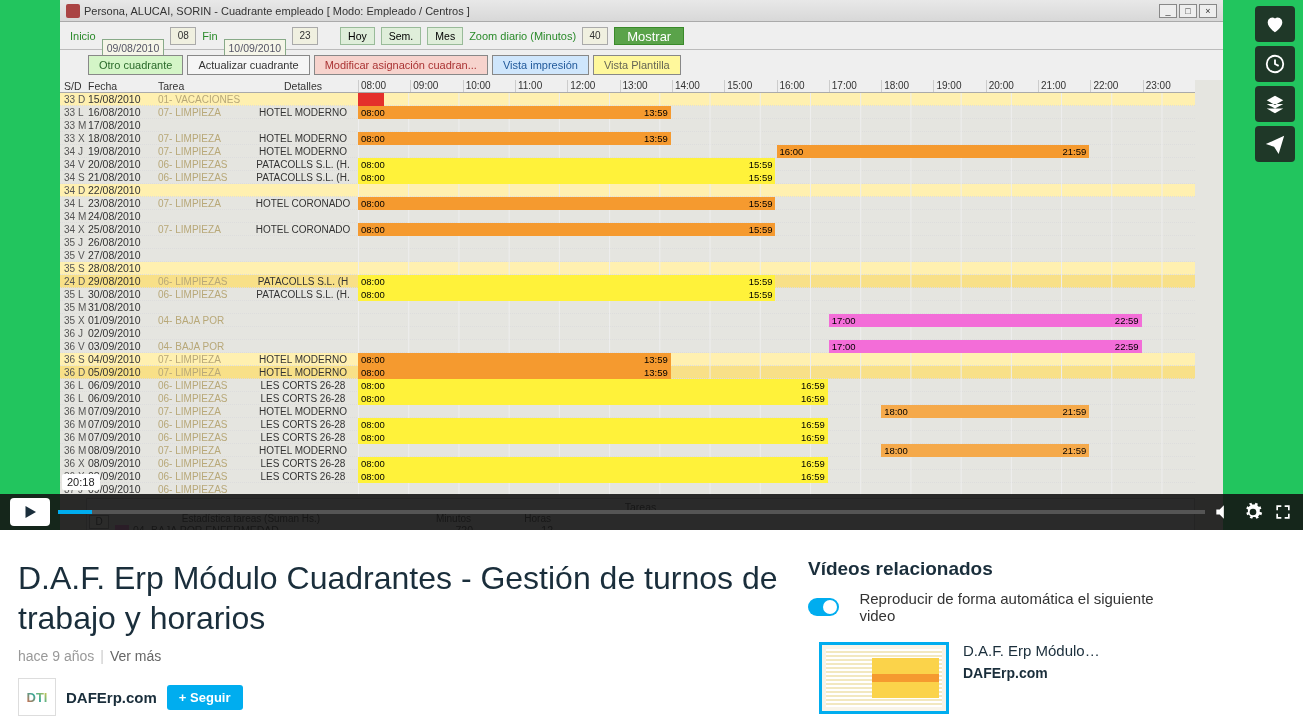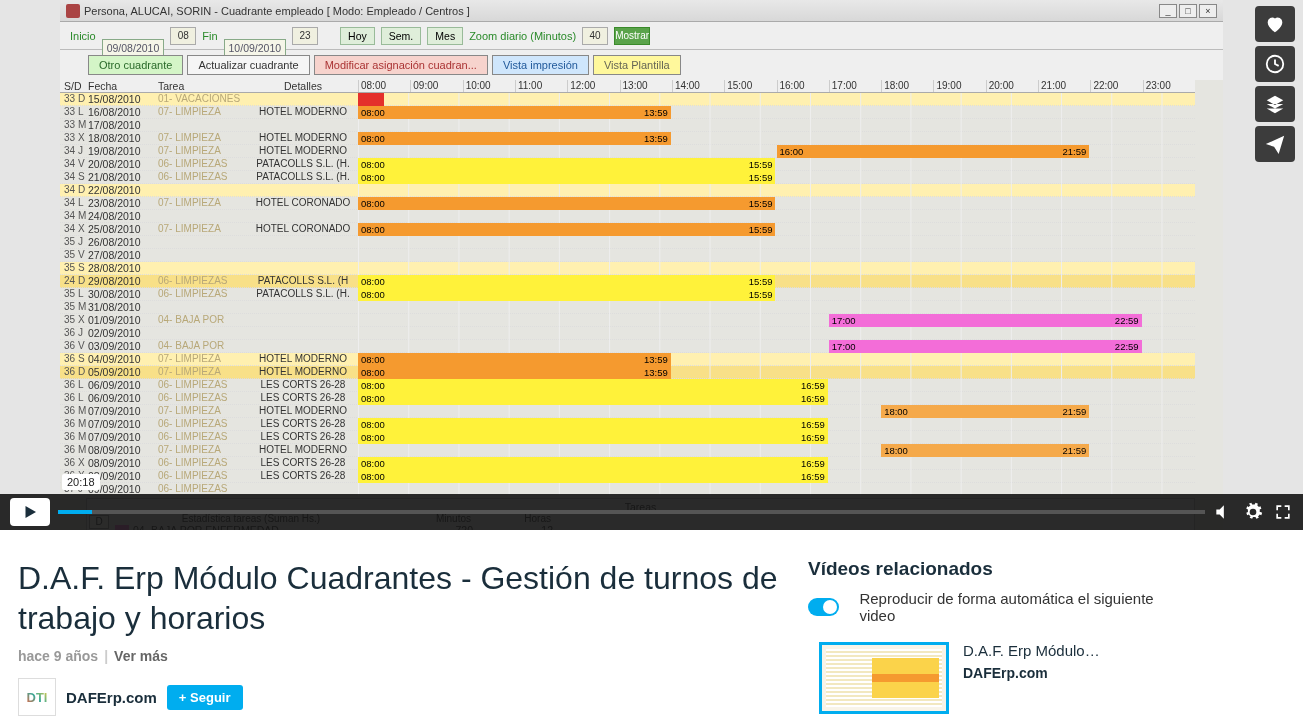--- a/index.html
+++ b/index.html
@@ -4,7 +4,7 @@
 <style>
   * { box-sizing: border-box; margin: 0; padding: 0; }
   body { font-family: Arial, Helvetica, sans-serif; background: #fff; color: #333; width: 1303px; }
-  .video-wrap { position: relative; width: 1303px; height: 530px; background: #e5e5e5; padding: 0 80px 0 60px; }
+  .video-wrap { position: relative; width: 1303px; height: 530px; background: #22c55e; padding: 0 80px 0 60px; }
   .app-window { background: #e5e5e0; height: 100%; position: relative; overflow: hidden; }
   .titlebar { display:flex; align-items:center; height: 22px; background: linear-gradient(#e8e8e8,#d8d8d8); border-bottom:1px solid #aaa; font-size:11px; padding:0 6px; gap:4px; }
   .titlebar-icon { width:14px; height:14px; background:#a44; border-radius:2px; }

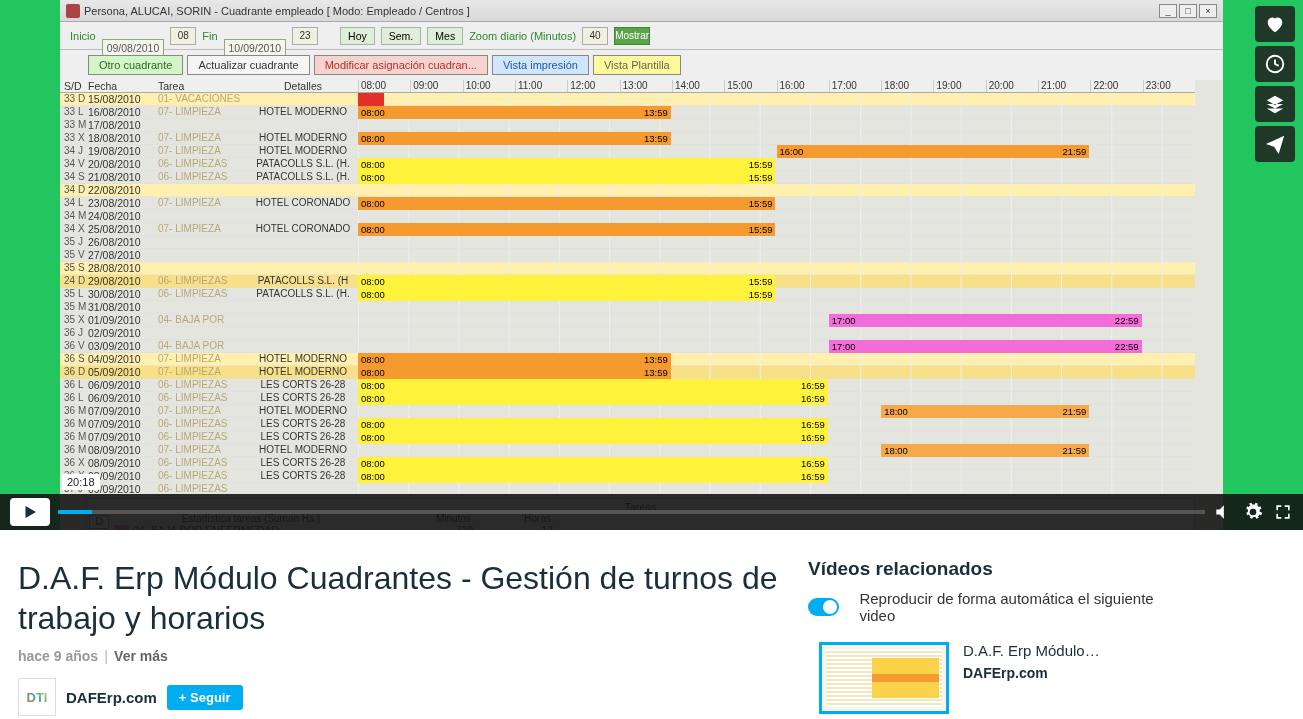--- a/index.html
+++ b/index.html
@@ -15,7 +15,7 @@
   .dd { background:#f0f0e0; border:1px solid #aaa; width:26px; height:18px; font-size:10px; text-align:center; line-height:16px;}
   .lbl-g { color:#2a8a2a; font-size:11px; }
   .btn-sm { border:1px solid #9b9; background:#dfeeda; padding:1px 7px; font-size:10.5px; height:18px;}
-  .btn-show{ background:#5aa34a;color:#fff;border:1px solid #3a8a2a;padding:1px 0;font-size:10px;height:18px;}
+  .btn-show{ background:#5aa34a;color:#fff;border:1px solid #3a8a2a;padding:1px 12px;font-size:13px;height:18px;}
   .tabbar { display:flex; gap:4px; padding:4px 28px; background:#efefef; font-size:11px; height: 30px; align-items:center;}
   .tab { border:1px solid #888; padding:3px 10px; background:#f5f5f5;}
   .tab.green{ background:#d4f5c7; color:#2a6a2a;}

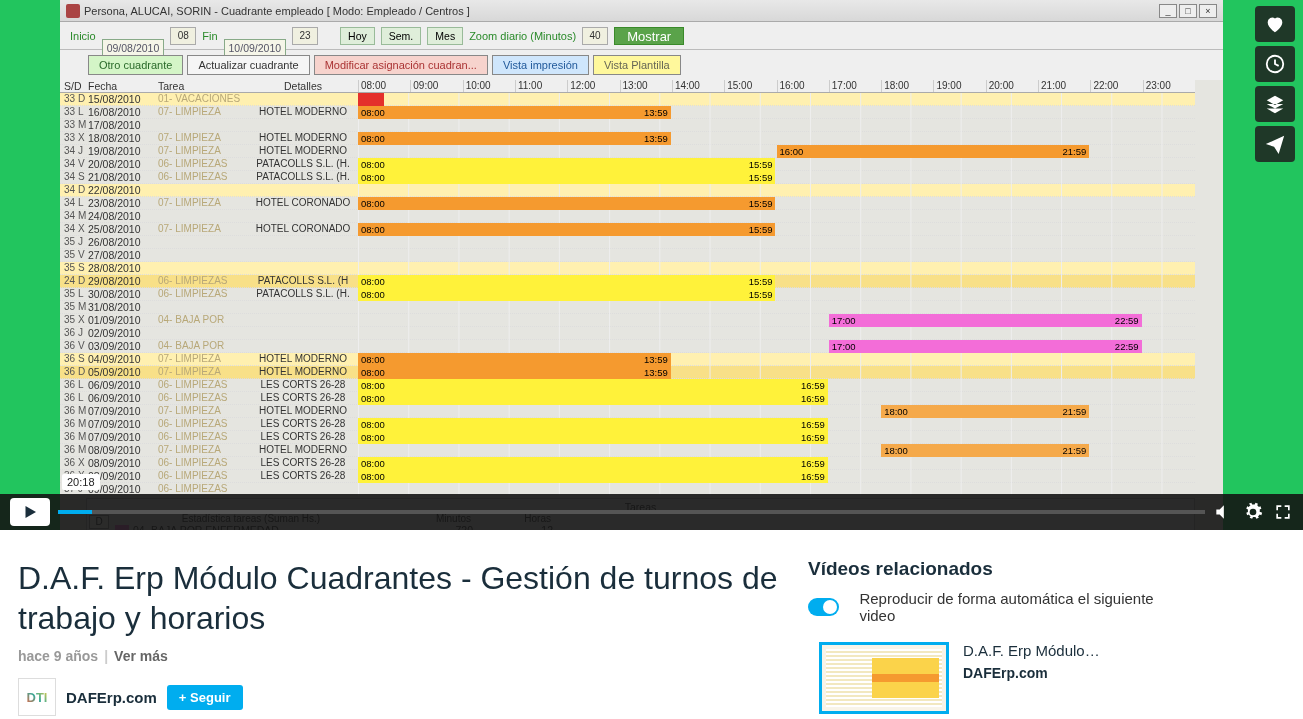--- a/index.html
+++ b/index.html
@@ -27,7 +27,7 @@
   .c-sd{width:28px;padding-left:4px;} .c-date{width:70px;} .c-task{width:90px;} .c-det{width:110px;text-align:center;}
   .tl-hd { flex:1; display:flex; font-size:10px;}
   .tl-hd span{ flex:1; text-align:left; border-left:1px solid #ccc; padding-left:2px;}
-  .row { display:flex; height:13px; font-size:10.5px; border-bottom:1px dotted #ddd;}
+  .row { display:flex; height:13px; font-size:10.5px; align-items:center; border-bottom:1px dotted #ddd;}
   .row .c-sd{color:#555;font-size:10px;}
   .row .c-date{color:#333;}
   .row .c-task{color:#b8a878;font-size:10px;}

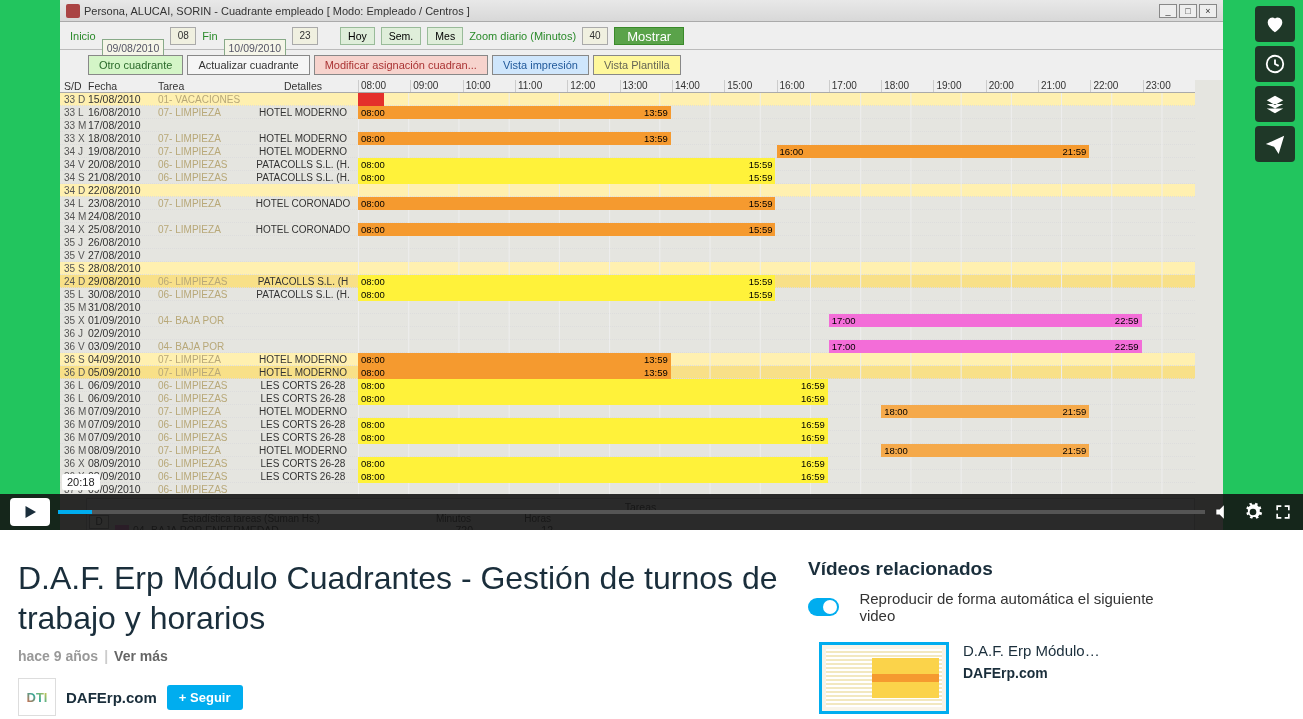--- a/index.html
+++ b/index.html
@@ -67,7 +67,7 @@
   .page-below{display:flex;padding:28px 18px 0 18px;gap:30px;}
   .main-col{flex:1;max-width:760px;}
   .vtitle{font-size:32px;font-weight:400;color:#1a2e3b;line-height:1.25;margin-bottom:10px;}
-  .meta{font-size:14px;color:#999;display:flex;gap:6px;align-items:center;margin-bottom:14px;font-weight:bold;}
+  .meta{font-size:14px;color:#999;display:flex;gap:6px;align-items:center;margin-bottom:14px;}
   .meta a{color:#666;text-decoration:none;}
   .meta .sep{color:#ccc;}
   .author{display:flex;align-items:center;gap:10px;}

